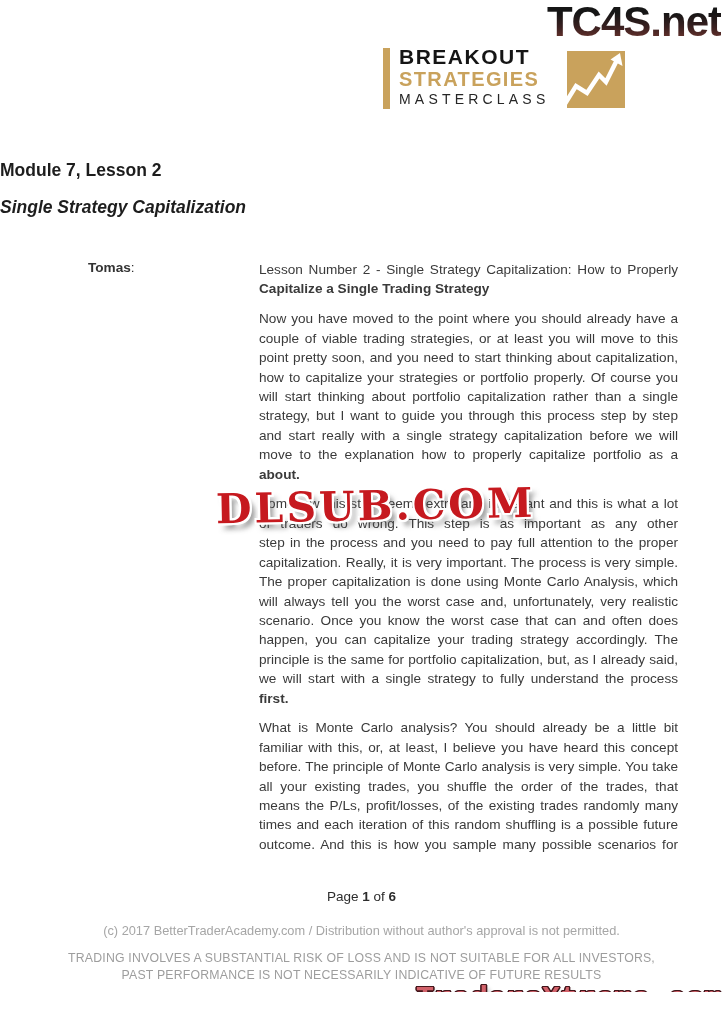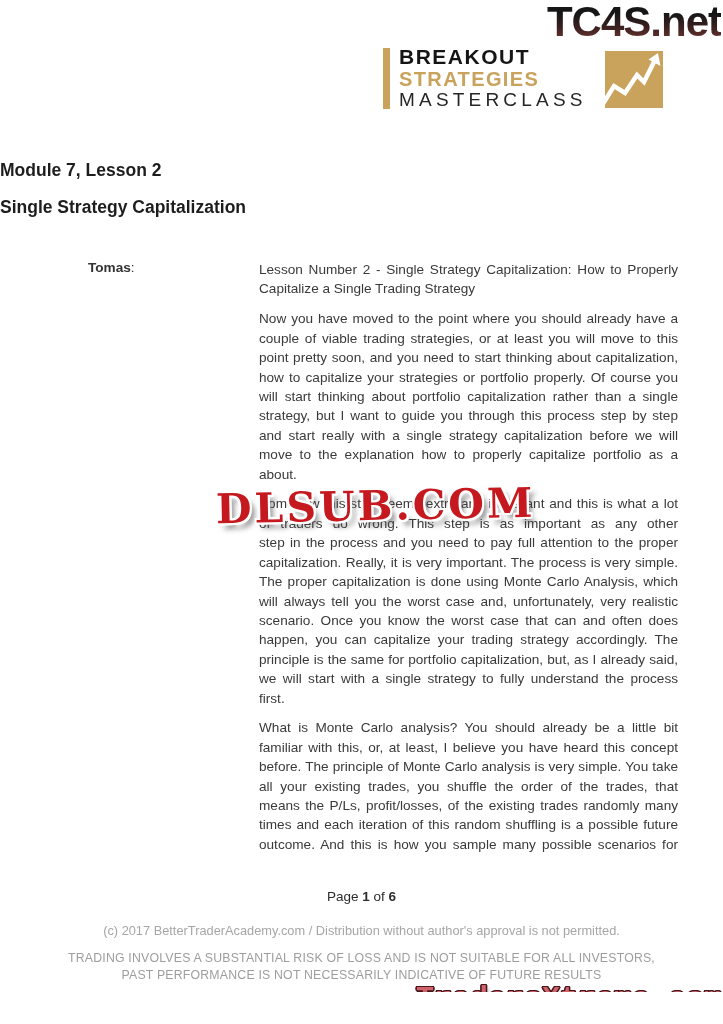--- a/index.html
+++ b/index.html
@@ -27,7 +27,7 @@
   .logo-text{margin-left:9px;white-space:nowrap;}
   .logo-l1{font-size:21px;font-weight:700;letter-spacing:1.5px;color:#151515;line-height:23px;}
   .logo-l2{font-size:20px;font-weight:700;letter-spacing:1.4px;color:#c9a25c;line-height:22px;}
-  .logo-l3{font-size:19px;font-weight:400;letter-spacing:4.2px;color:#262626;line-height:19px;}
+  .logo-l3{font-size:14px;font-weight:400;letter-spacing:4.2px;color:#262626;line-height:19px;}
   .logo-chart{margin-left:14px;margin-top:3px;overflow:visible;}
 
   

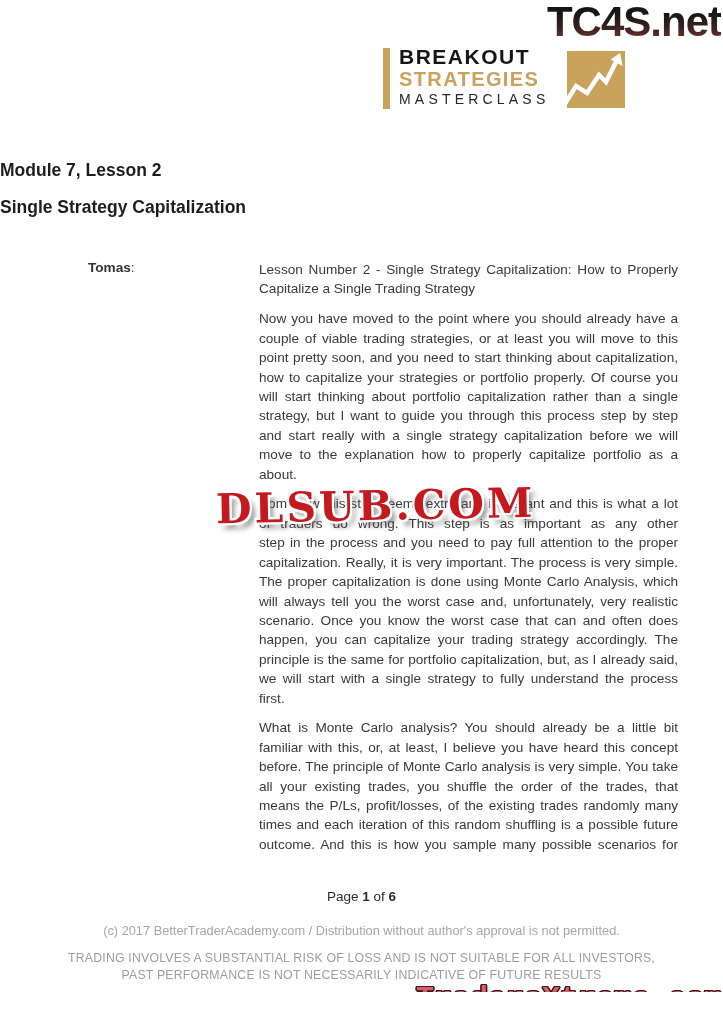--- a/index.html
+++ b/index.html
@@ -35,7 +35,7 @@
     position:absolute;left:0;width:723px;text-align:left;
     font-size:17.5px;font-weight:700;color:#1d1d1d;
   }
-  .t1{top:160px;} .t2{top:197px;}
+  .t1{top:160px;} .t2{top:197px;font-style:italic;}
 
   
   .speaker{

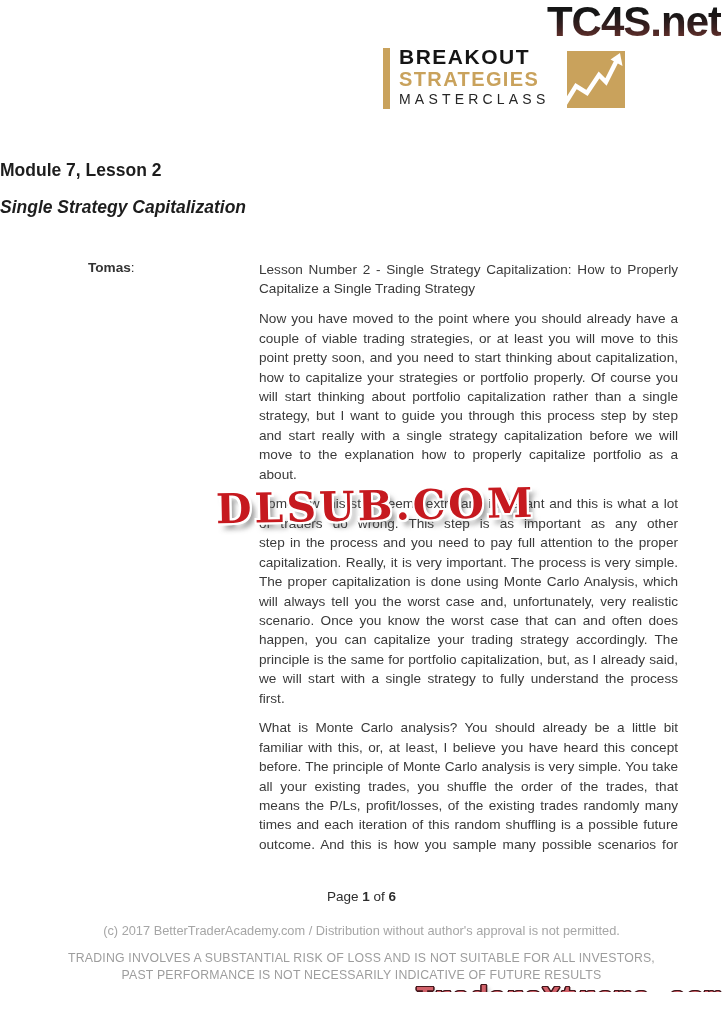--- a/index.html
+++ b/index.html
@@ -49,7 +49,7 @@
   }
   .para{margin:0 0 10.5px 0;}
   .para .ln{text-align:justify;text-align-last:justify;}
-  .para .ln.left-last{text-align-last:left;}
+  .para .ln.left-last{text-align-last:left;font-weight:bold;}
 
   
   .dlsub{

